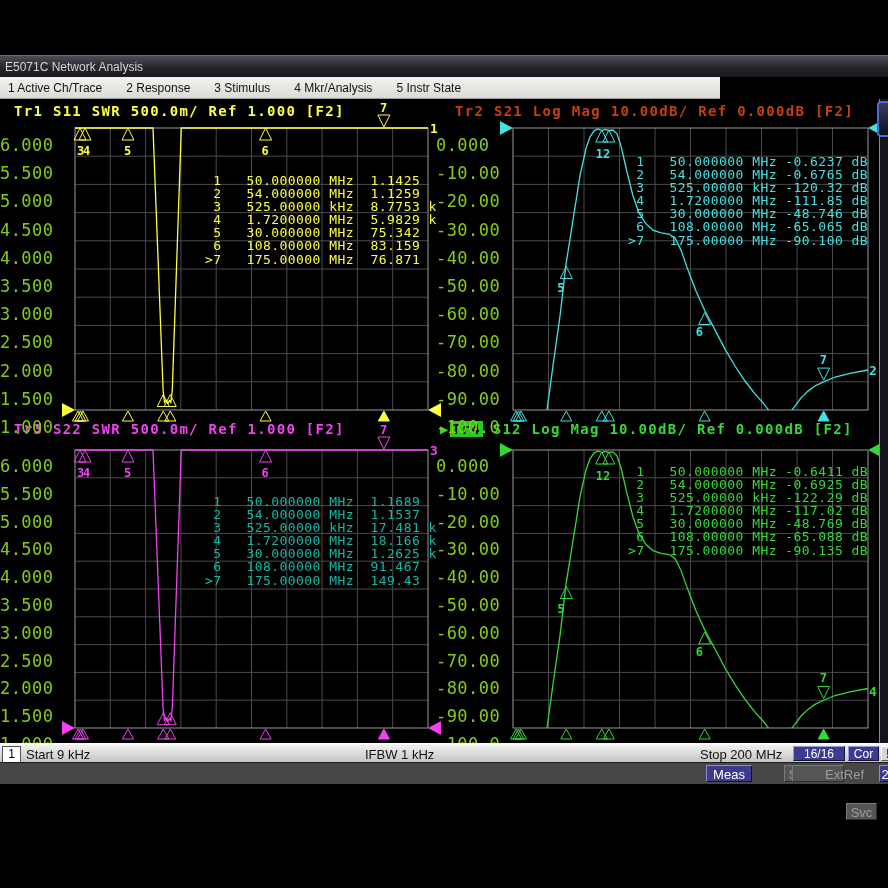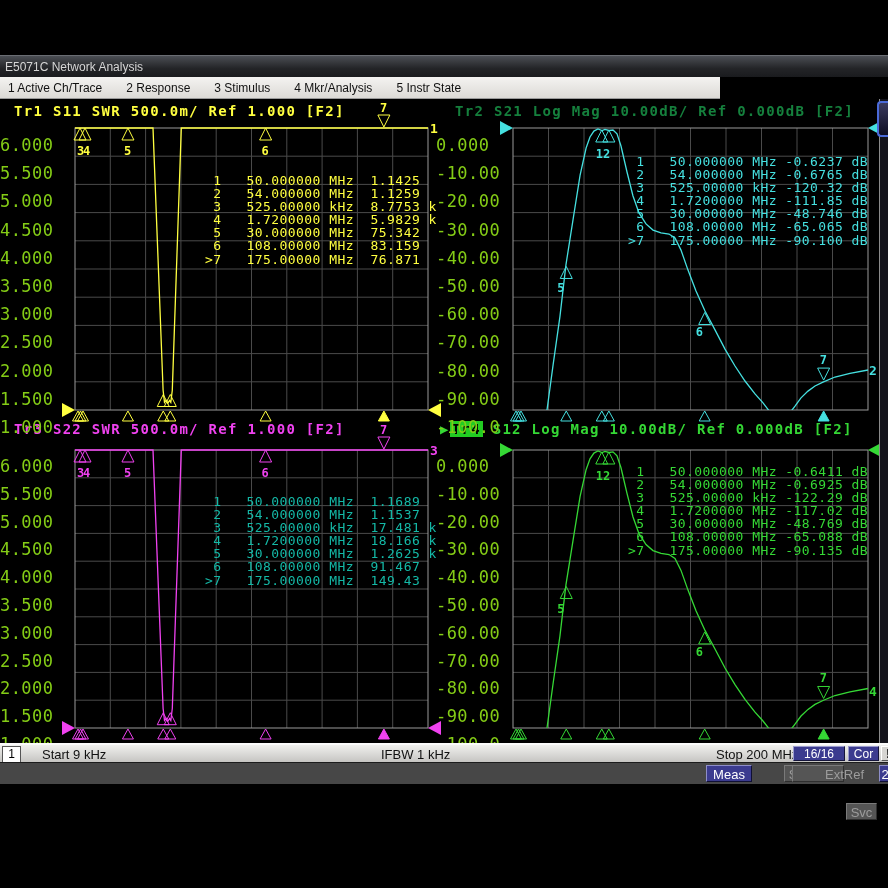--- a/index.html
+++ b/index.html
@@ -261,7 +261,7 @@
     </svg>
 
   <div class="ovl hdr" style="left:14px;top:103px;color:#ffff40;">Tr1 S11 SWR 500.0m/ Ref 1.000 [F2]</div>
-  <div class="ovl hdr" style="left:455px;top:103px;color:#15803d;">Tr2 S21 Log Mag 10.00dB/ Ref 0.000dB [F2]</div>
+  <div class="ovl hdr" style="left:455px;top:103px;color:#c2410c;">Tr2 S21 Log Mag 10.00dB/ Ref 0.000dB [F2]</div>
   <div class="ovl hdr" style="left:14px;top:421px;color:#f042f0;">Tr3 S22 SWR 500.0m/ Ref 1.000 [F2]</div>
   <div class="ovl hdr" style="left:440px;top:421px;color:#35d835;"><span>▶</span><span class="badge">Tr4</span><span> S12 Log Mag 10.00dB/ Ref 0.000dB [F2]</span></div>
 

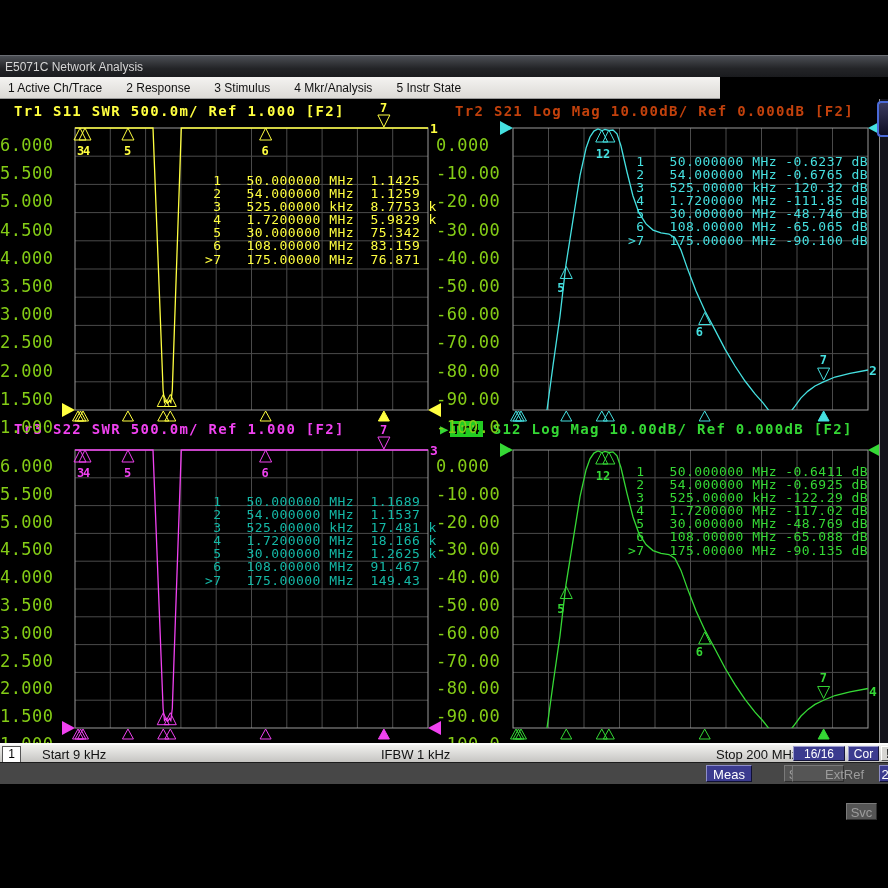--- a/index.html
+++ b/index.html
@@ -27,7 +27,7 @@
     background:linear-gradient(#3a3a5e,#0e0e22);box-sizing:border-box;}
   .statusbar{position:absolute;left:0;top:743px;width:888px;height:19px;
     background:linear-gradient(#f0f0ee,#c6c5c2);border-top:2px solid #fbfbfb;box-sizing:border-box;z-index:5;}
-  .statusbar .txt{position:absolute;top:2px;font-size:13px;color:#111;white-space:pre;margin-left:16px;}
+  .statusbar .txt{position:absolute;top:2px;font-size:13px;color:#111;white-space:pre;}
   .chanbox{position:absolute;left:2px;top:1px;width:17px;height:15px;background:#fff;
     border:1px solid #555;font-size:12px;color:#000;text-align:center;line-height:15px;}
   .bluebtn{position:absolute;top:1px;height:15px;background:#3b3b8f;color:#fff;font-size:12px;

